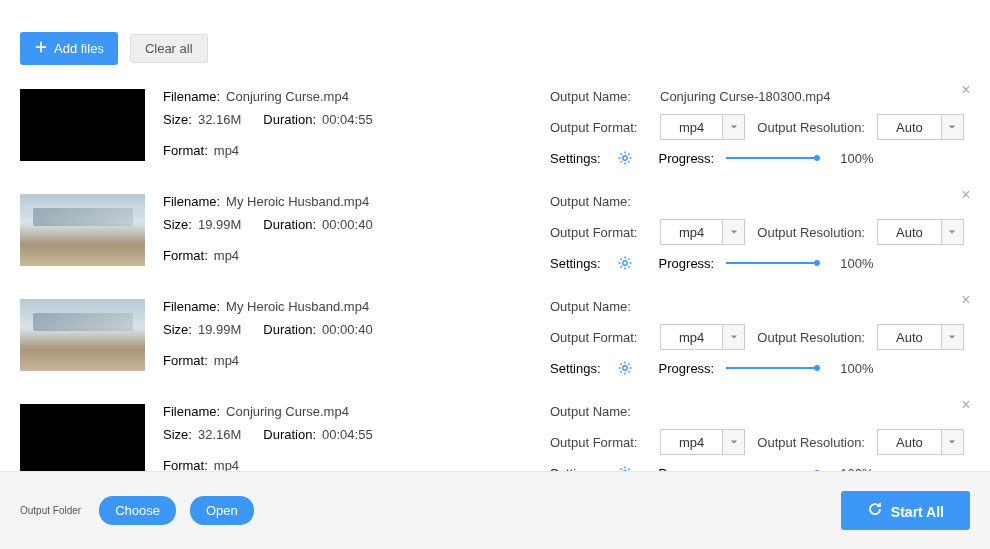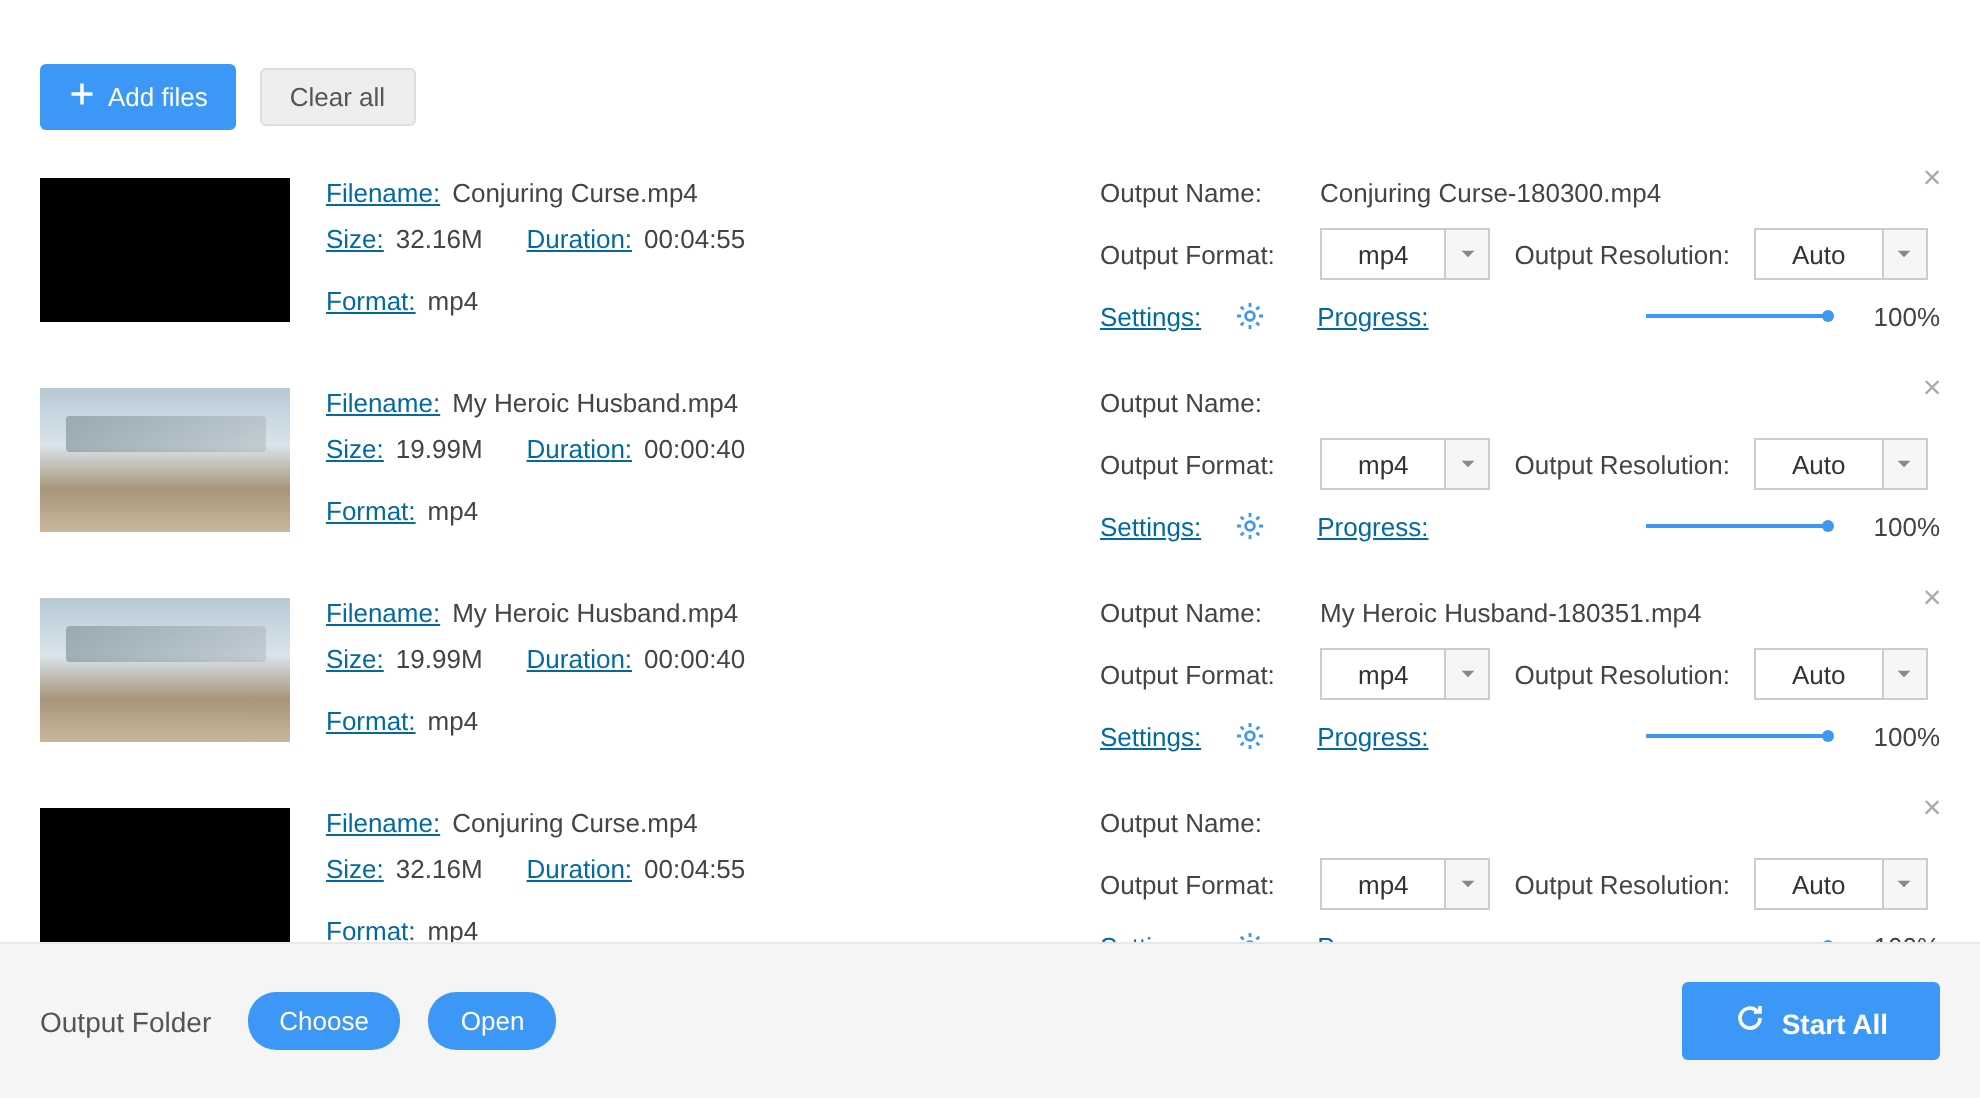--- a/index.html
+++ b/index.html
@@ -19,7 +19,7 @@
 .left { width: 405px; padding-left: 18px; display: flex; flex-direction: column; gap: 8px; }
 .right { flex: 1; display: flex; flex-direction: column; gap: 10px; position: relative; }
 .line { display: flex; align-items: center; font-size: 13px; }
-.lbl { color: #0369a1; text-decoration: underline; }
+.lbl { color: #000000; }
 .val { color: #444; text-align: right; }
 .line .lbl { min-width: 0; }
 .gap1 { margin-right: 6px; }

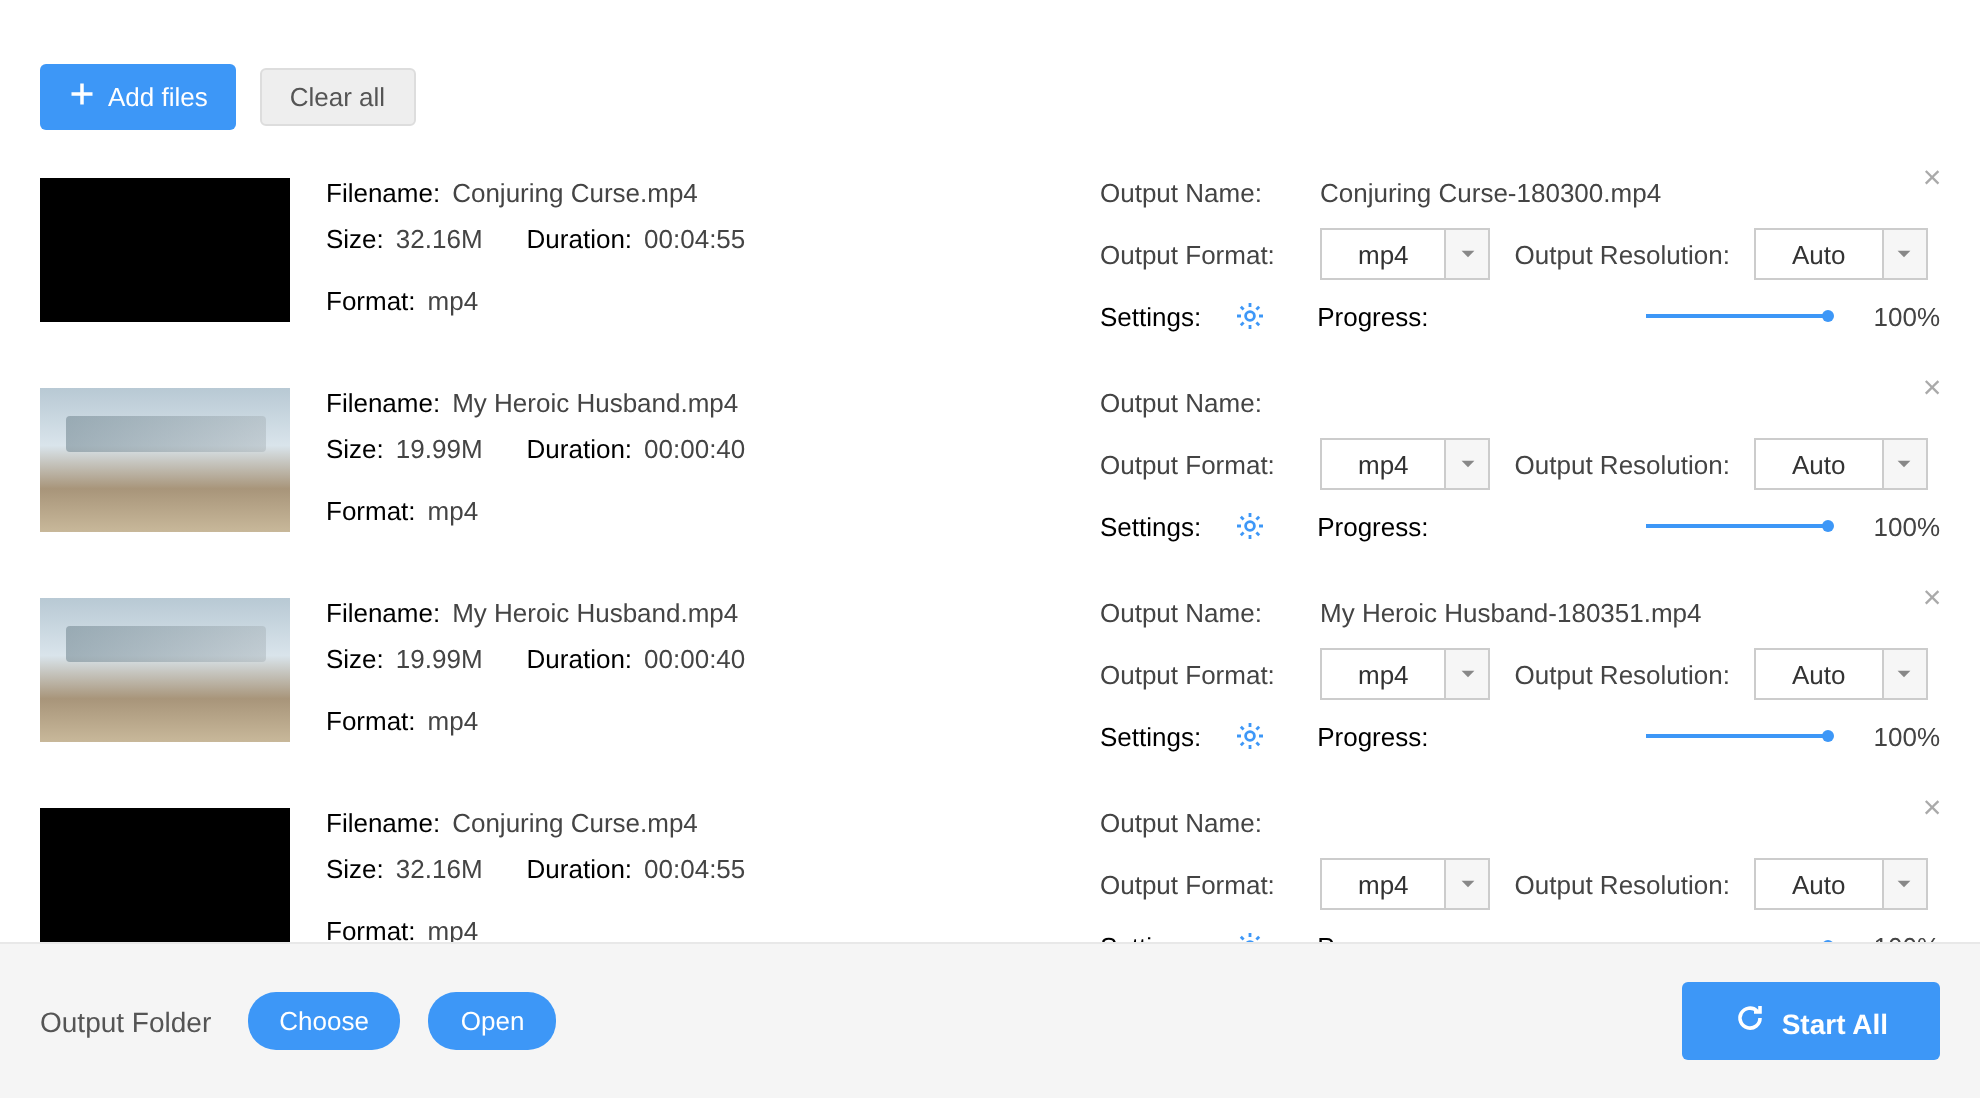--- a/index.html
+++ b/index.html
@@ -32,7 +32,7 @@
 .caret svg { width: 8px; height: 8px; }
 .gear { color: #3d97f7; display: inline-flex; margin-left: 4px; }
 .gear svg { width: 16px; height: 16px; }
-.prog { flex: 1; display: flex; align-items: center; gap: 22px; justify-content: flex-end; }
+.prog { flex: 1; display: flex; align-items: center; gap: 22px; }
 .bar { flex: 1; max-width: 92px; height: 2px; background: #3d97f7; position: relative; }
 .bar::after { content: ""; position: absolute; right: -2px; top: -2px; width: 6px; height: 6px; border-radius: 50%; background: #3d97f7; }
 .pct { font-size: 13px; color: #444; }

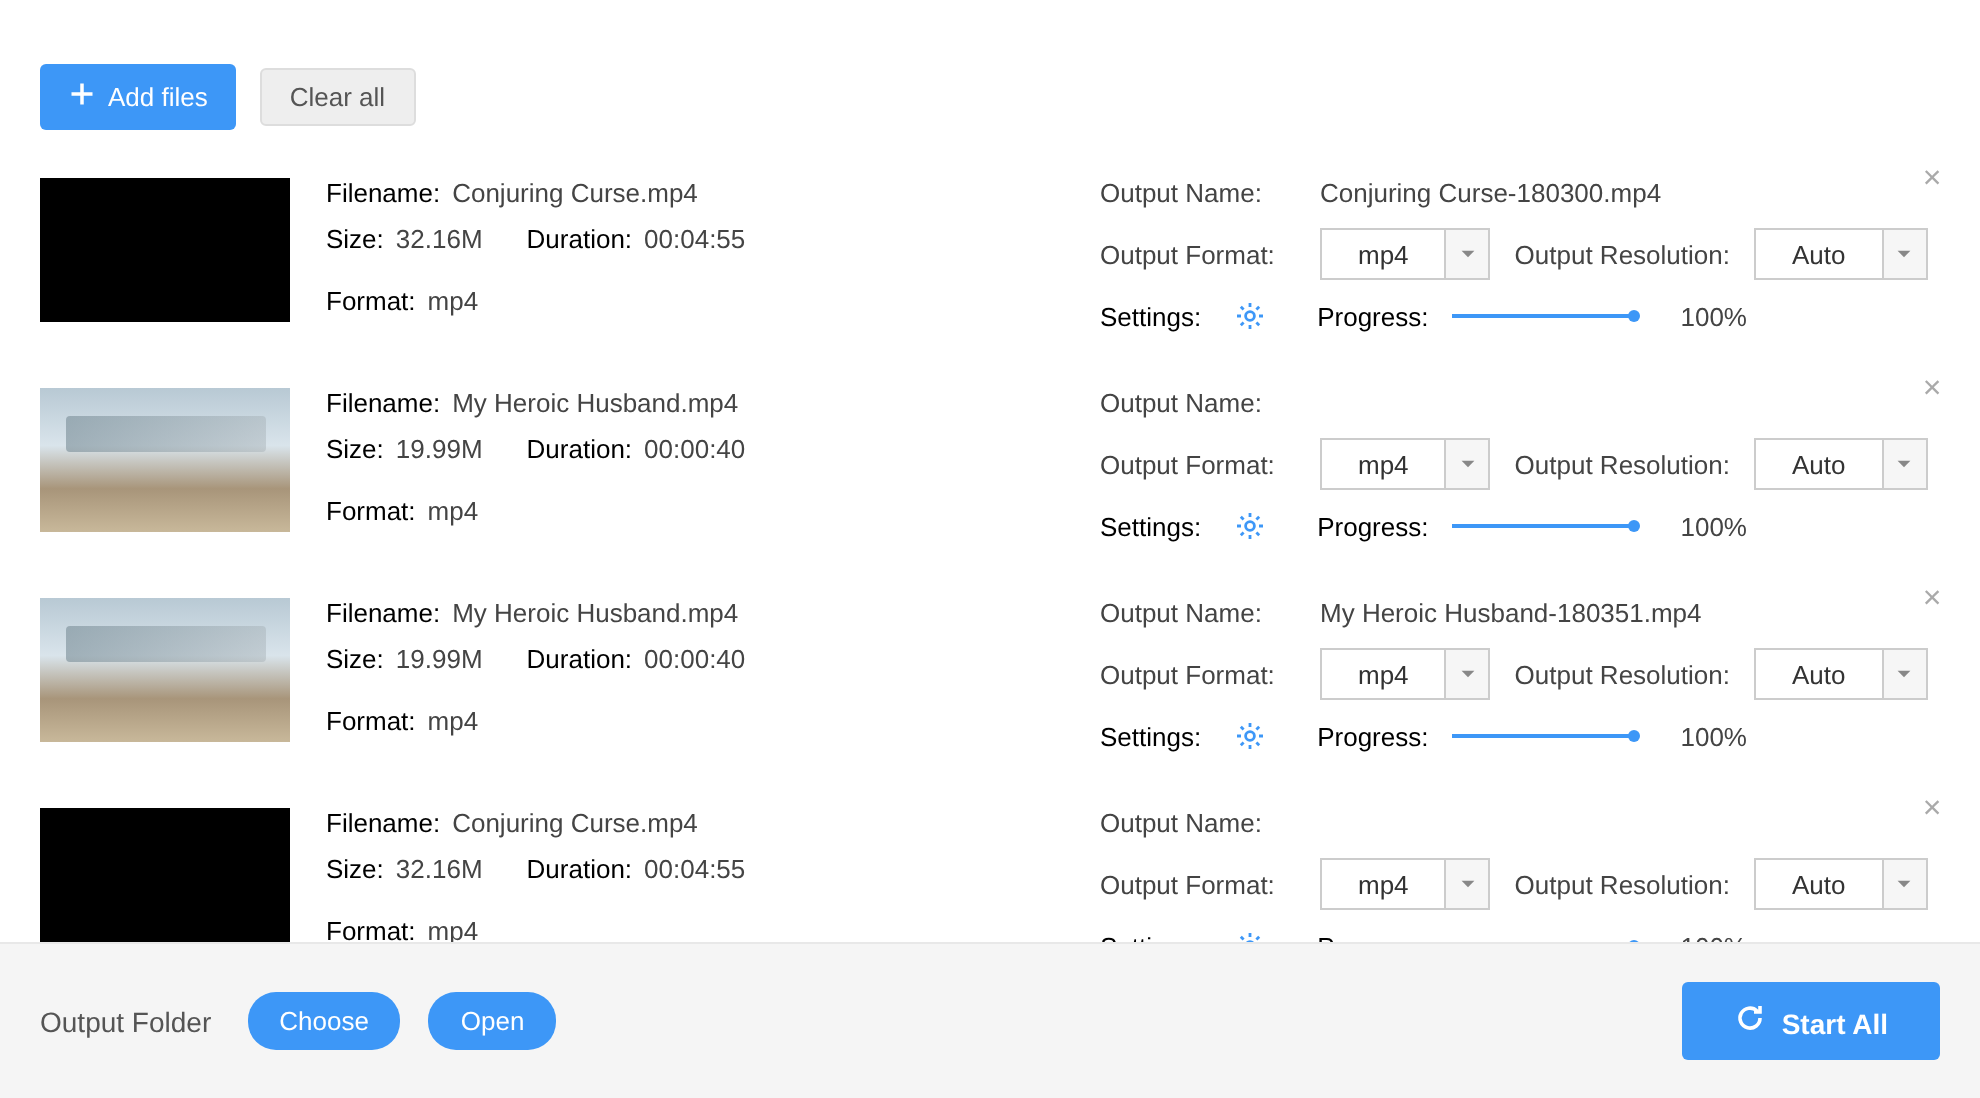--- a/index.html
+++ b/index.html
@@ -201,7 +201,6 @@
       <div class="close">×</div>
       <div class="outrow">
           <span class="outlbl">Output Name:</span>
-          <span class="val">My Heroic Husband-180351.mp4</span>
         </div>
       <div class="outrow">
         <span class="outlbl">Output Format:</span>

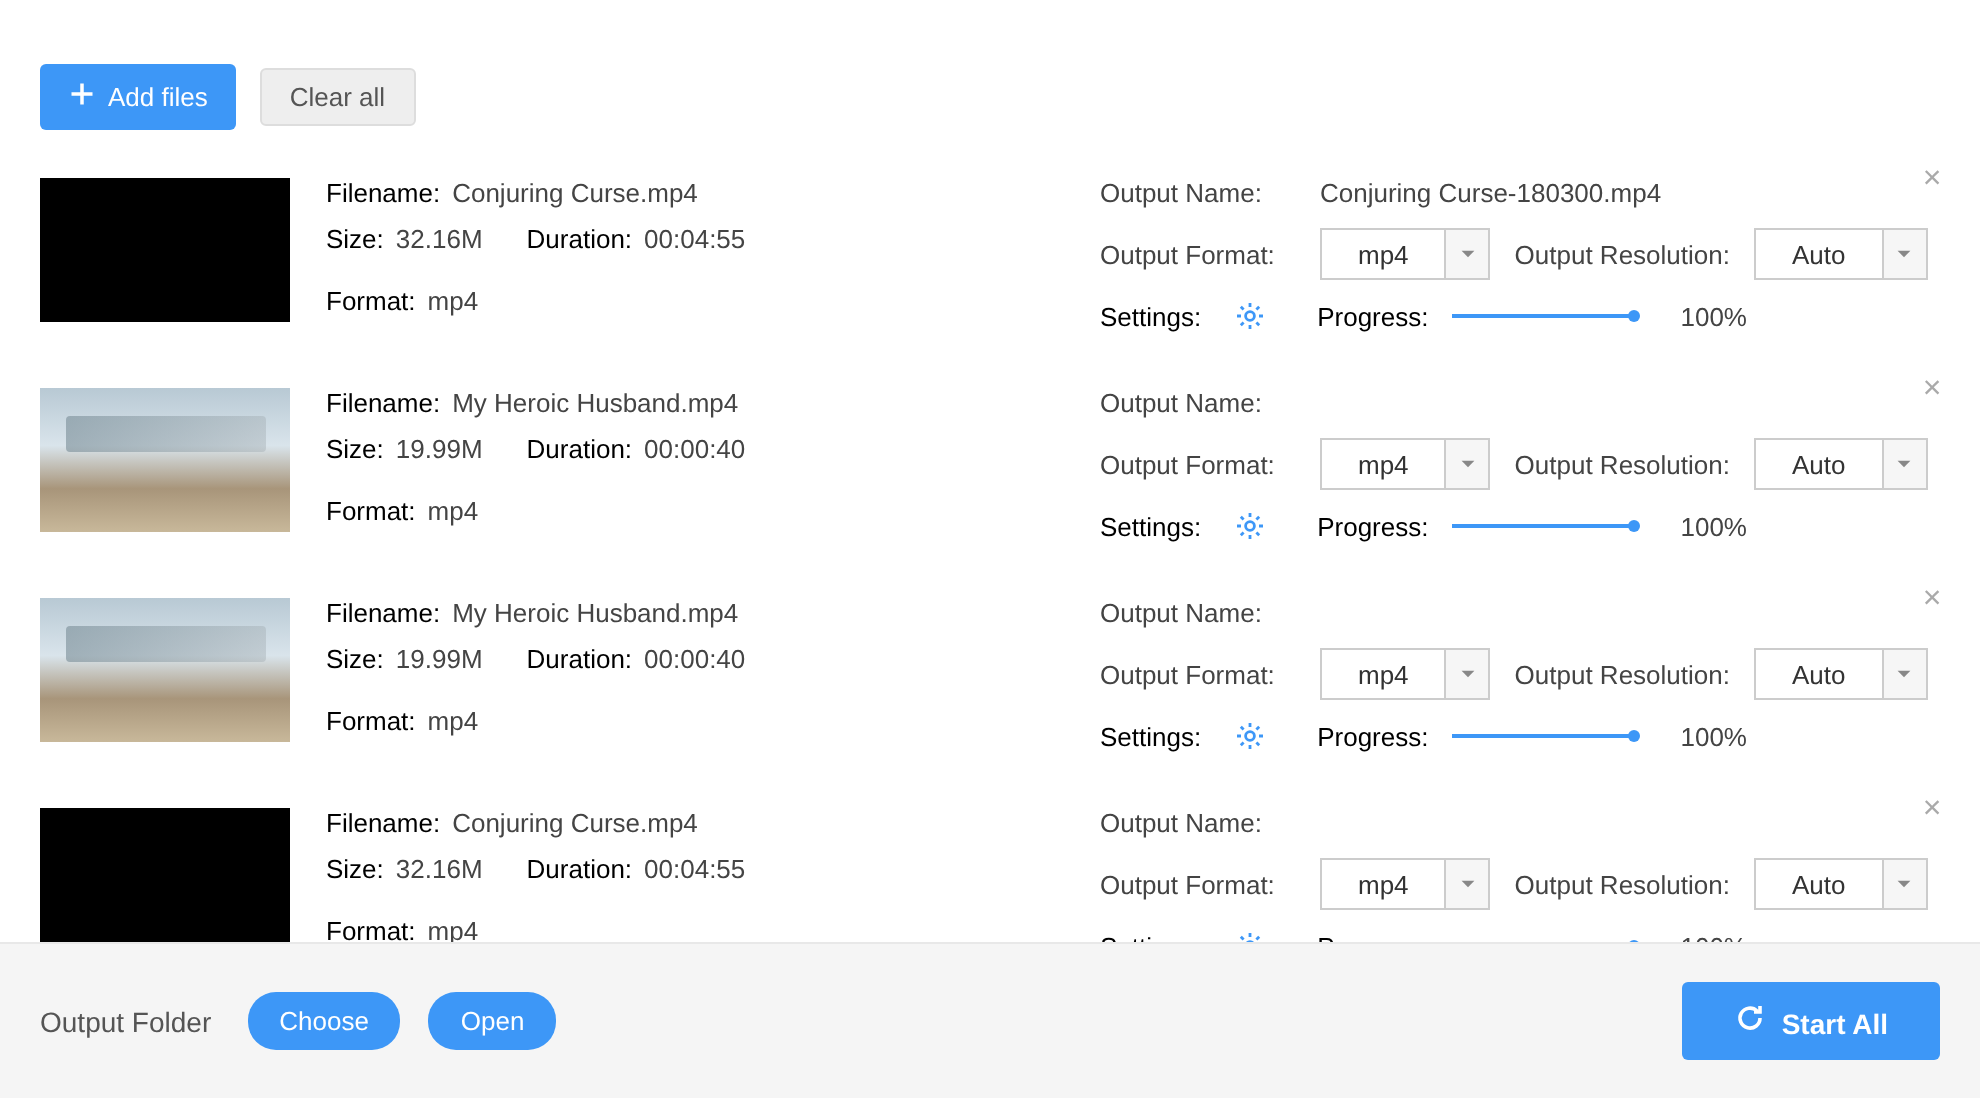--- a/index.html
+++ b/index.html
@@ -38,7 +38,7 @@
 .pct { font-size: 13px; color: #444; }
 .close { position: absolute; right: -5px; top: -8px; color: #aaa; cursor: pointer; font-size: 16px; width: 18px; height: 18px; display: flex; align-items: center; justify-content: center; }
 .footer { position: absolute; bottom: 0; left: 0; right: 0; height: 78px; background: #f5f5f5; display: flex; align-items: center; padding: 0 20px; gap: 14px; border-top: 1px solid #e8e8e8; }
-.footer-lbl { font-size: 14px; color: #555; margin-right: 4px; white-space: nowrap; text-align: right; }
+.footer-lbl { font-size: 10px; color: #555; margin-right: 4px; white-space: nowrap; text-align: right; }
 .path-input { flex: 0 0 290px; height: 30px; border: 1px solid #e0e0e0; background: #fff; padding: 0 10px; font-size: 13px; color: #555; }
 .spacer { flex: 1; }
 .start { display: inline-flex; align-items: flex-end; gap: 8px; background: #3d97f7; color: #fff; padding: 10px 26px; border-radius: 3px; font-size: 14px; font-weight: 600; cursor: pointer; }

